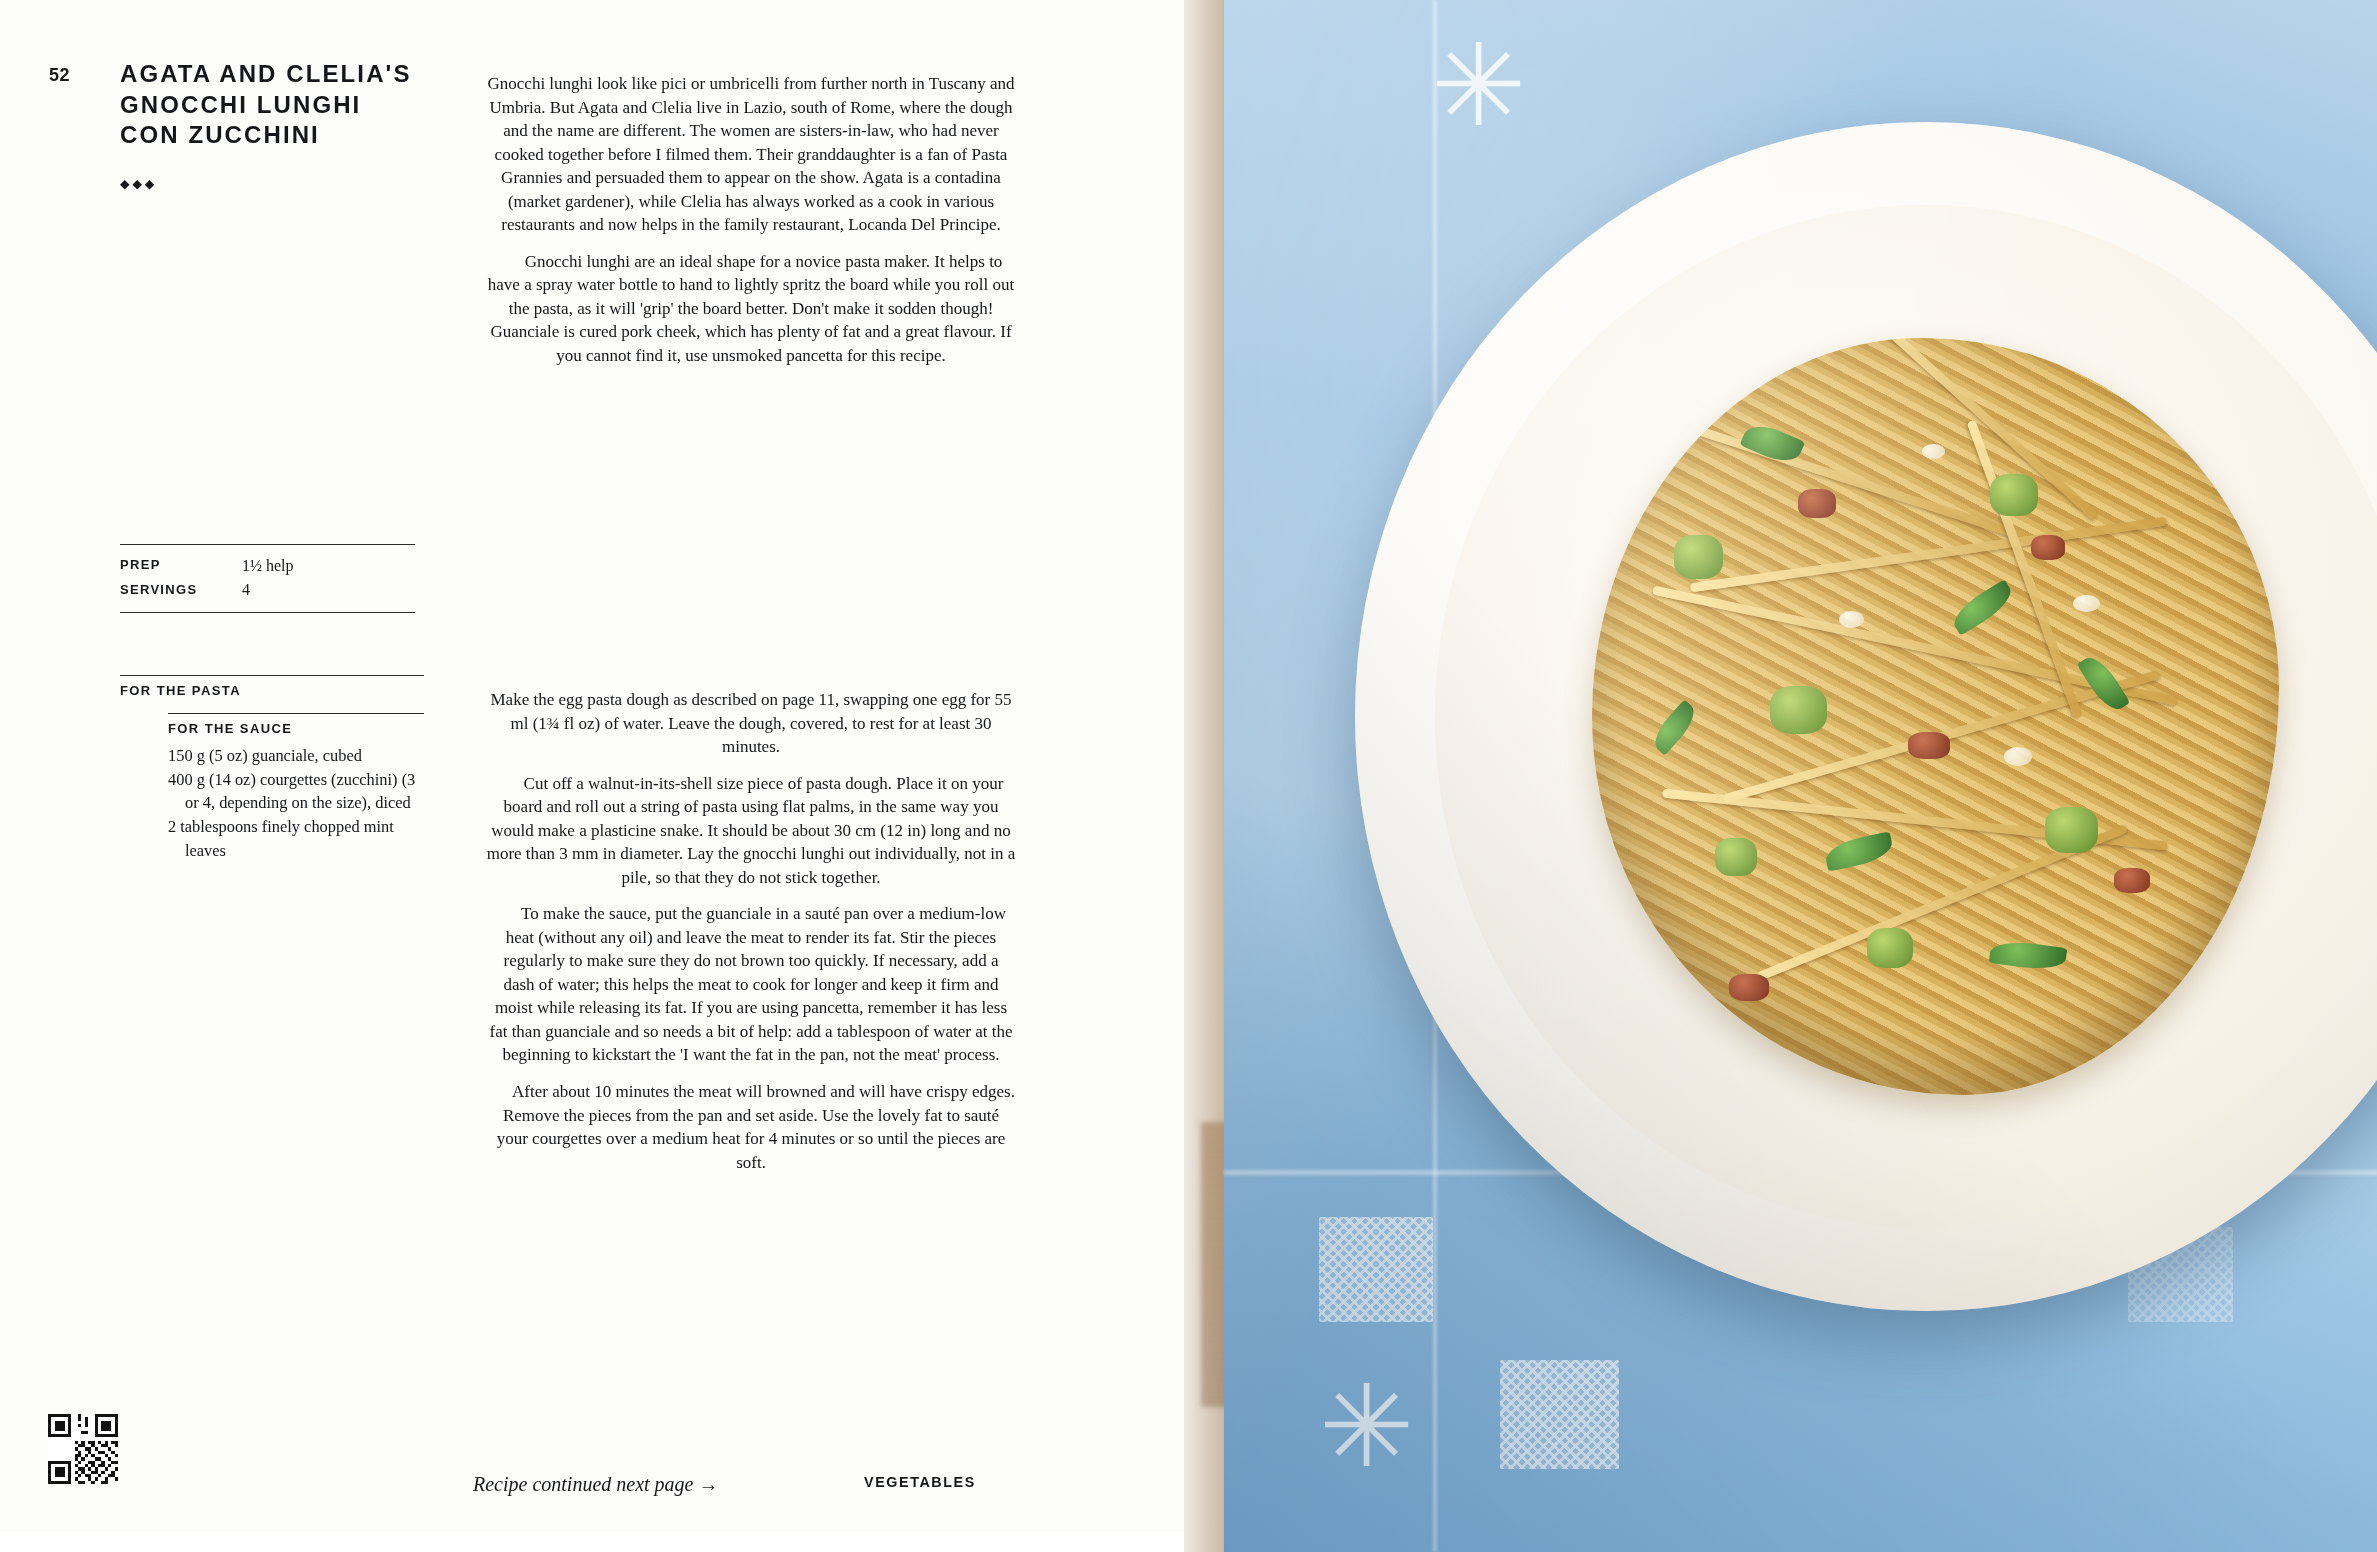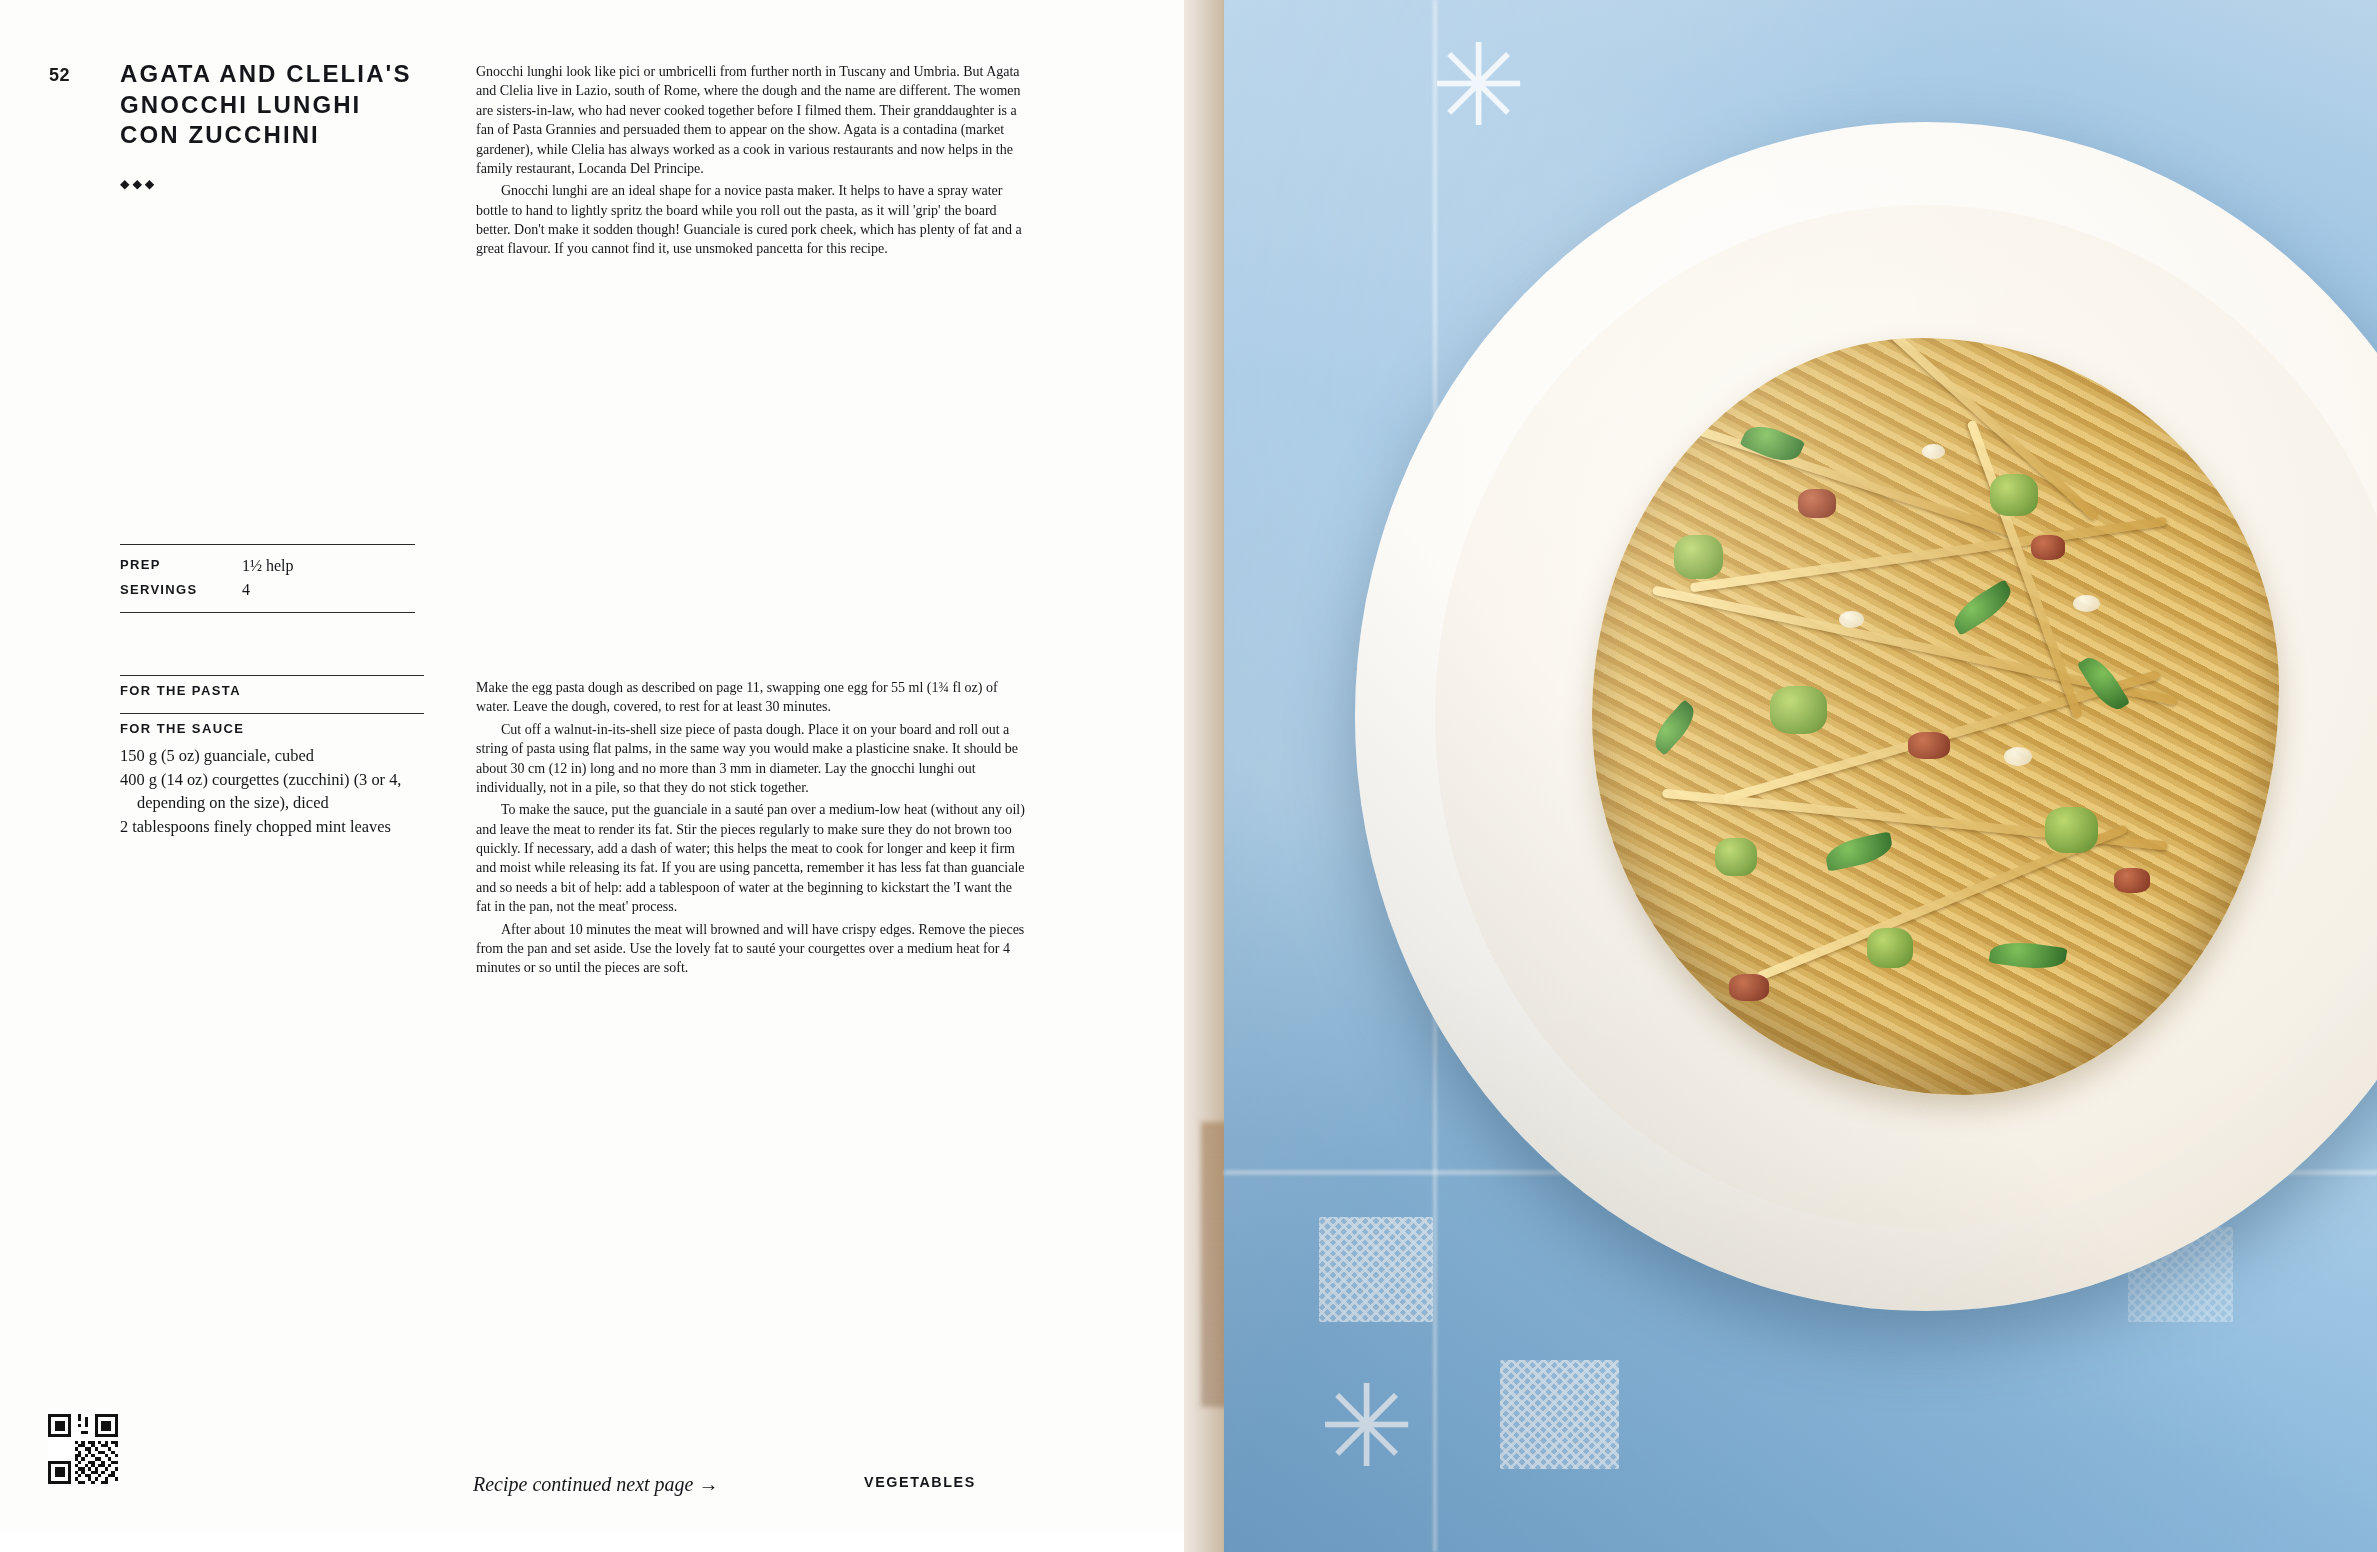--- a/index.html
+++ b/index.html
@@ -165,12 +165,12 @@
   }
   .body-col-top p,
   .body-col-bottom p {
-    margin: 3px;
+    margin: 13px;
     font-family: "Liberation Serif", serif;
-    font-size: 14px;
+    font-size: 17px;
     line-height: 1.385;
     color: #15161a;
-    text-align: left;
+    text-align: center;
   }
   .body-col-top p + p,
   .body-col-bottom p + p {

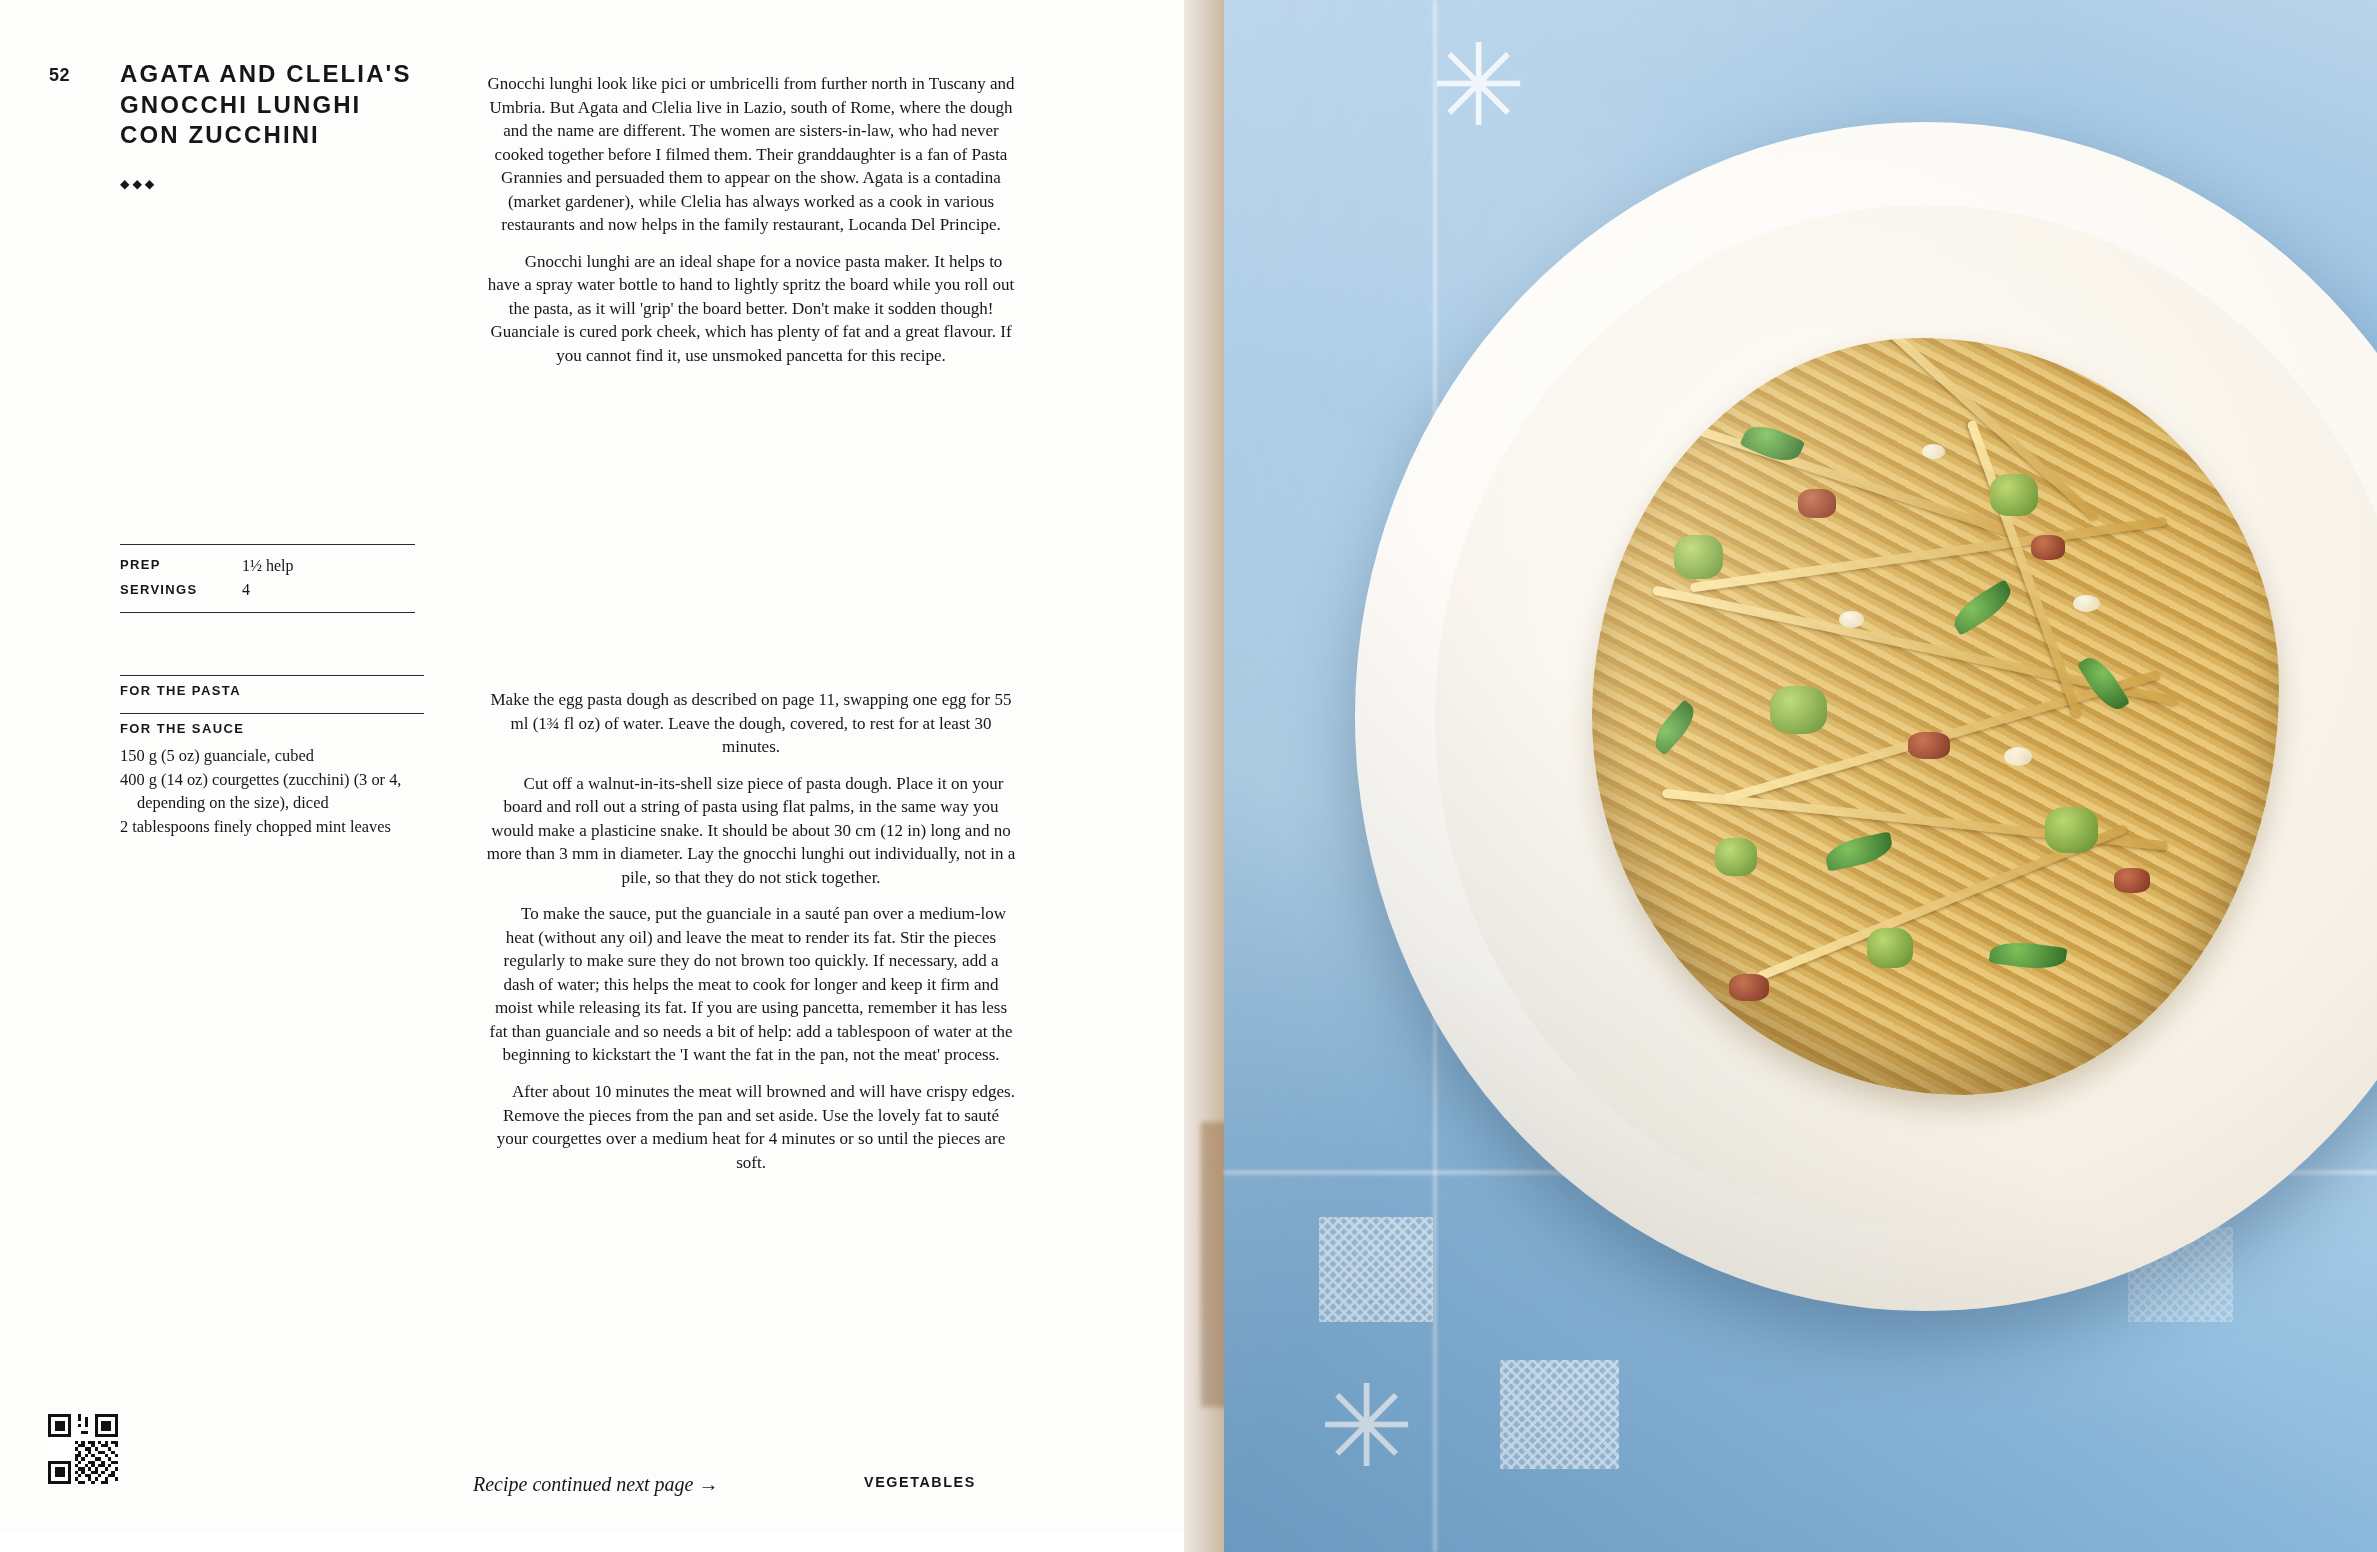--- a/index.html
+++ b/index.html
@@ -122,6 +122,7 @@
   .ing-group + .ing-group {
     border-top: 1.1px solid #2a2a2a;
     margin-top: 15px;
+    margin-left: 48px;
   }
   .ing-heading {
     font-family: "Liberation Sans", sans-serif;

